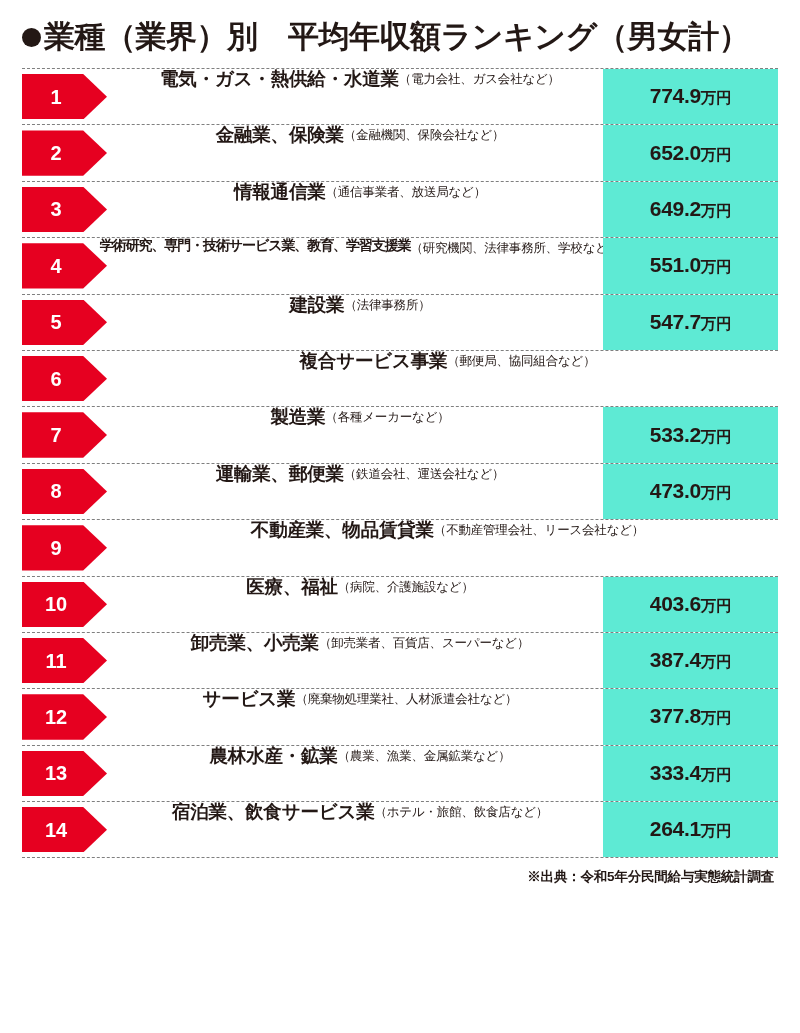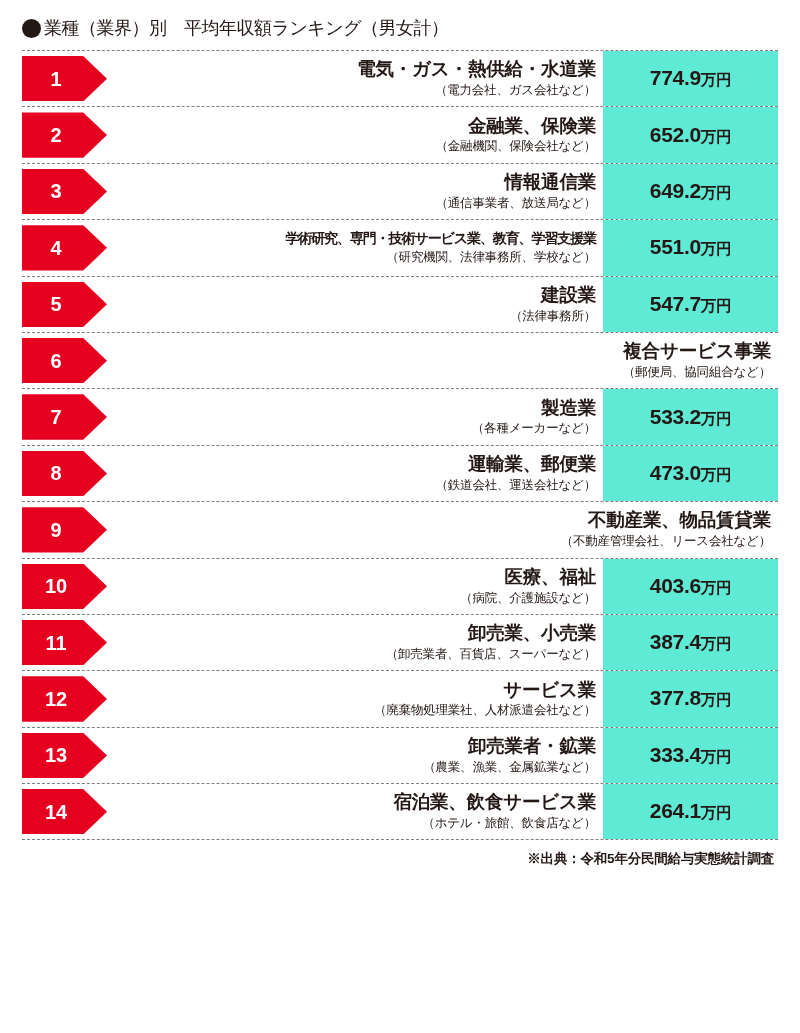--- a/index.html
+++ b/index.html
@@ -35,8 +35,8 @@
     flex: none;
   }
   .title-text {
-    font-size: 18px;
-    font-weight: normal;
+    font-size: 31px;
+    font-weight: bold;
     letter-spacing: -0.5px;
     white-space: nowrap;
   }

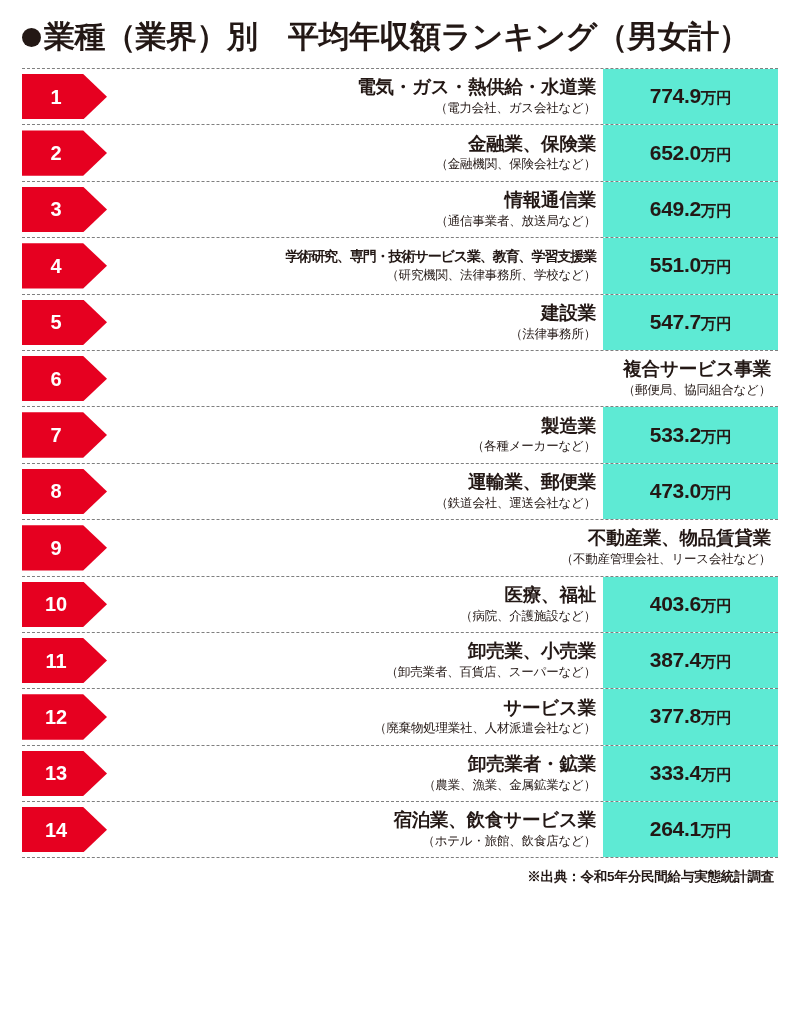--- a/index.html
+++ b/index.html
@@ -86,8 +86,8 @@
   .name-cell {
     flex: 1 1 auto;
     display: flex;
-    flex-direction: column;
-    align-items: flex-end;
+    flex-direction: row;
+    align-items: flex-start;
     justify-content: center;
     padding: 0 7px 0 30px;
     text-align: center;

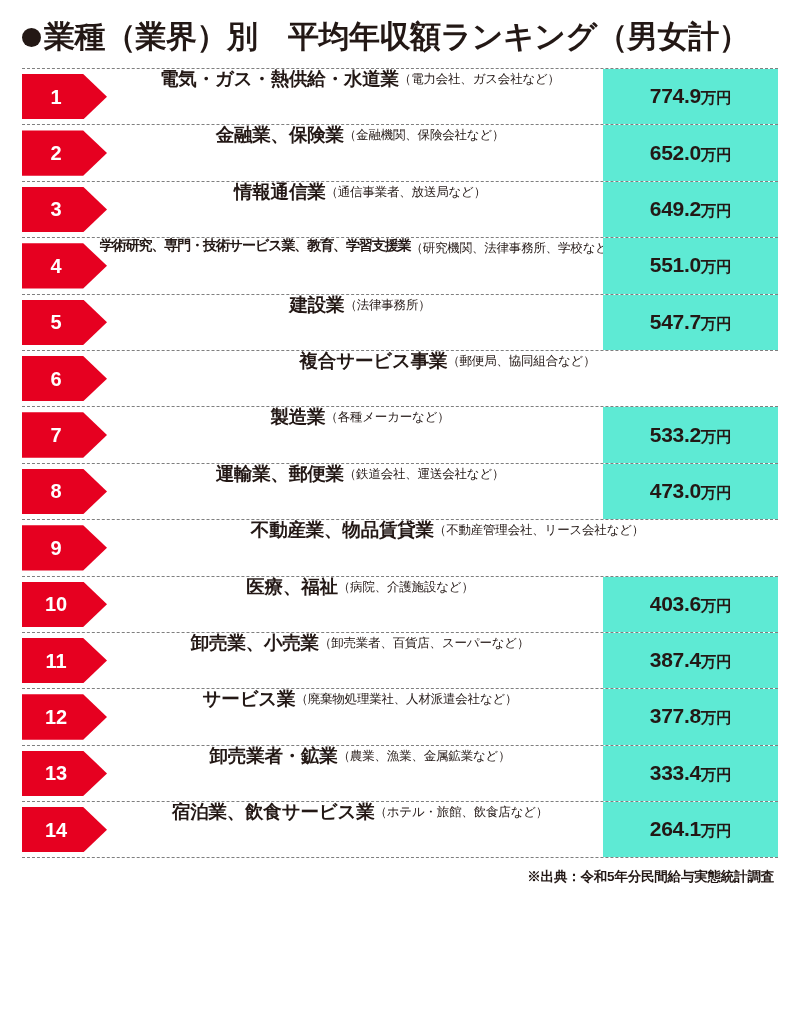--- a/index.html
+++ b/index.html
@@ -323,7 +323,7 @@
         <span class="rank-num">13</span>
       </div>
       <div class="name-cell">
-        <span class="name-main">卸売業者・鉱業</span>
+        <span class="name-main">農林水産・鉱業</span>
         <span class="name-sub">（農業、漁業、金属鉱業など）</span>
       </div>
       <div class="value-cell">

